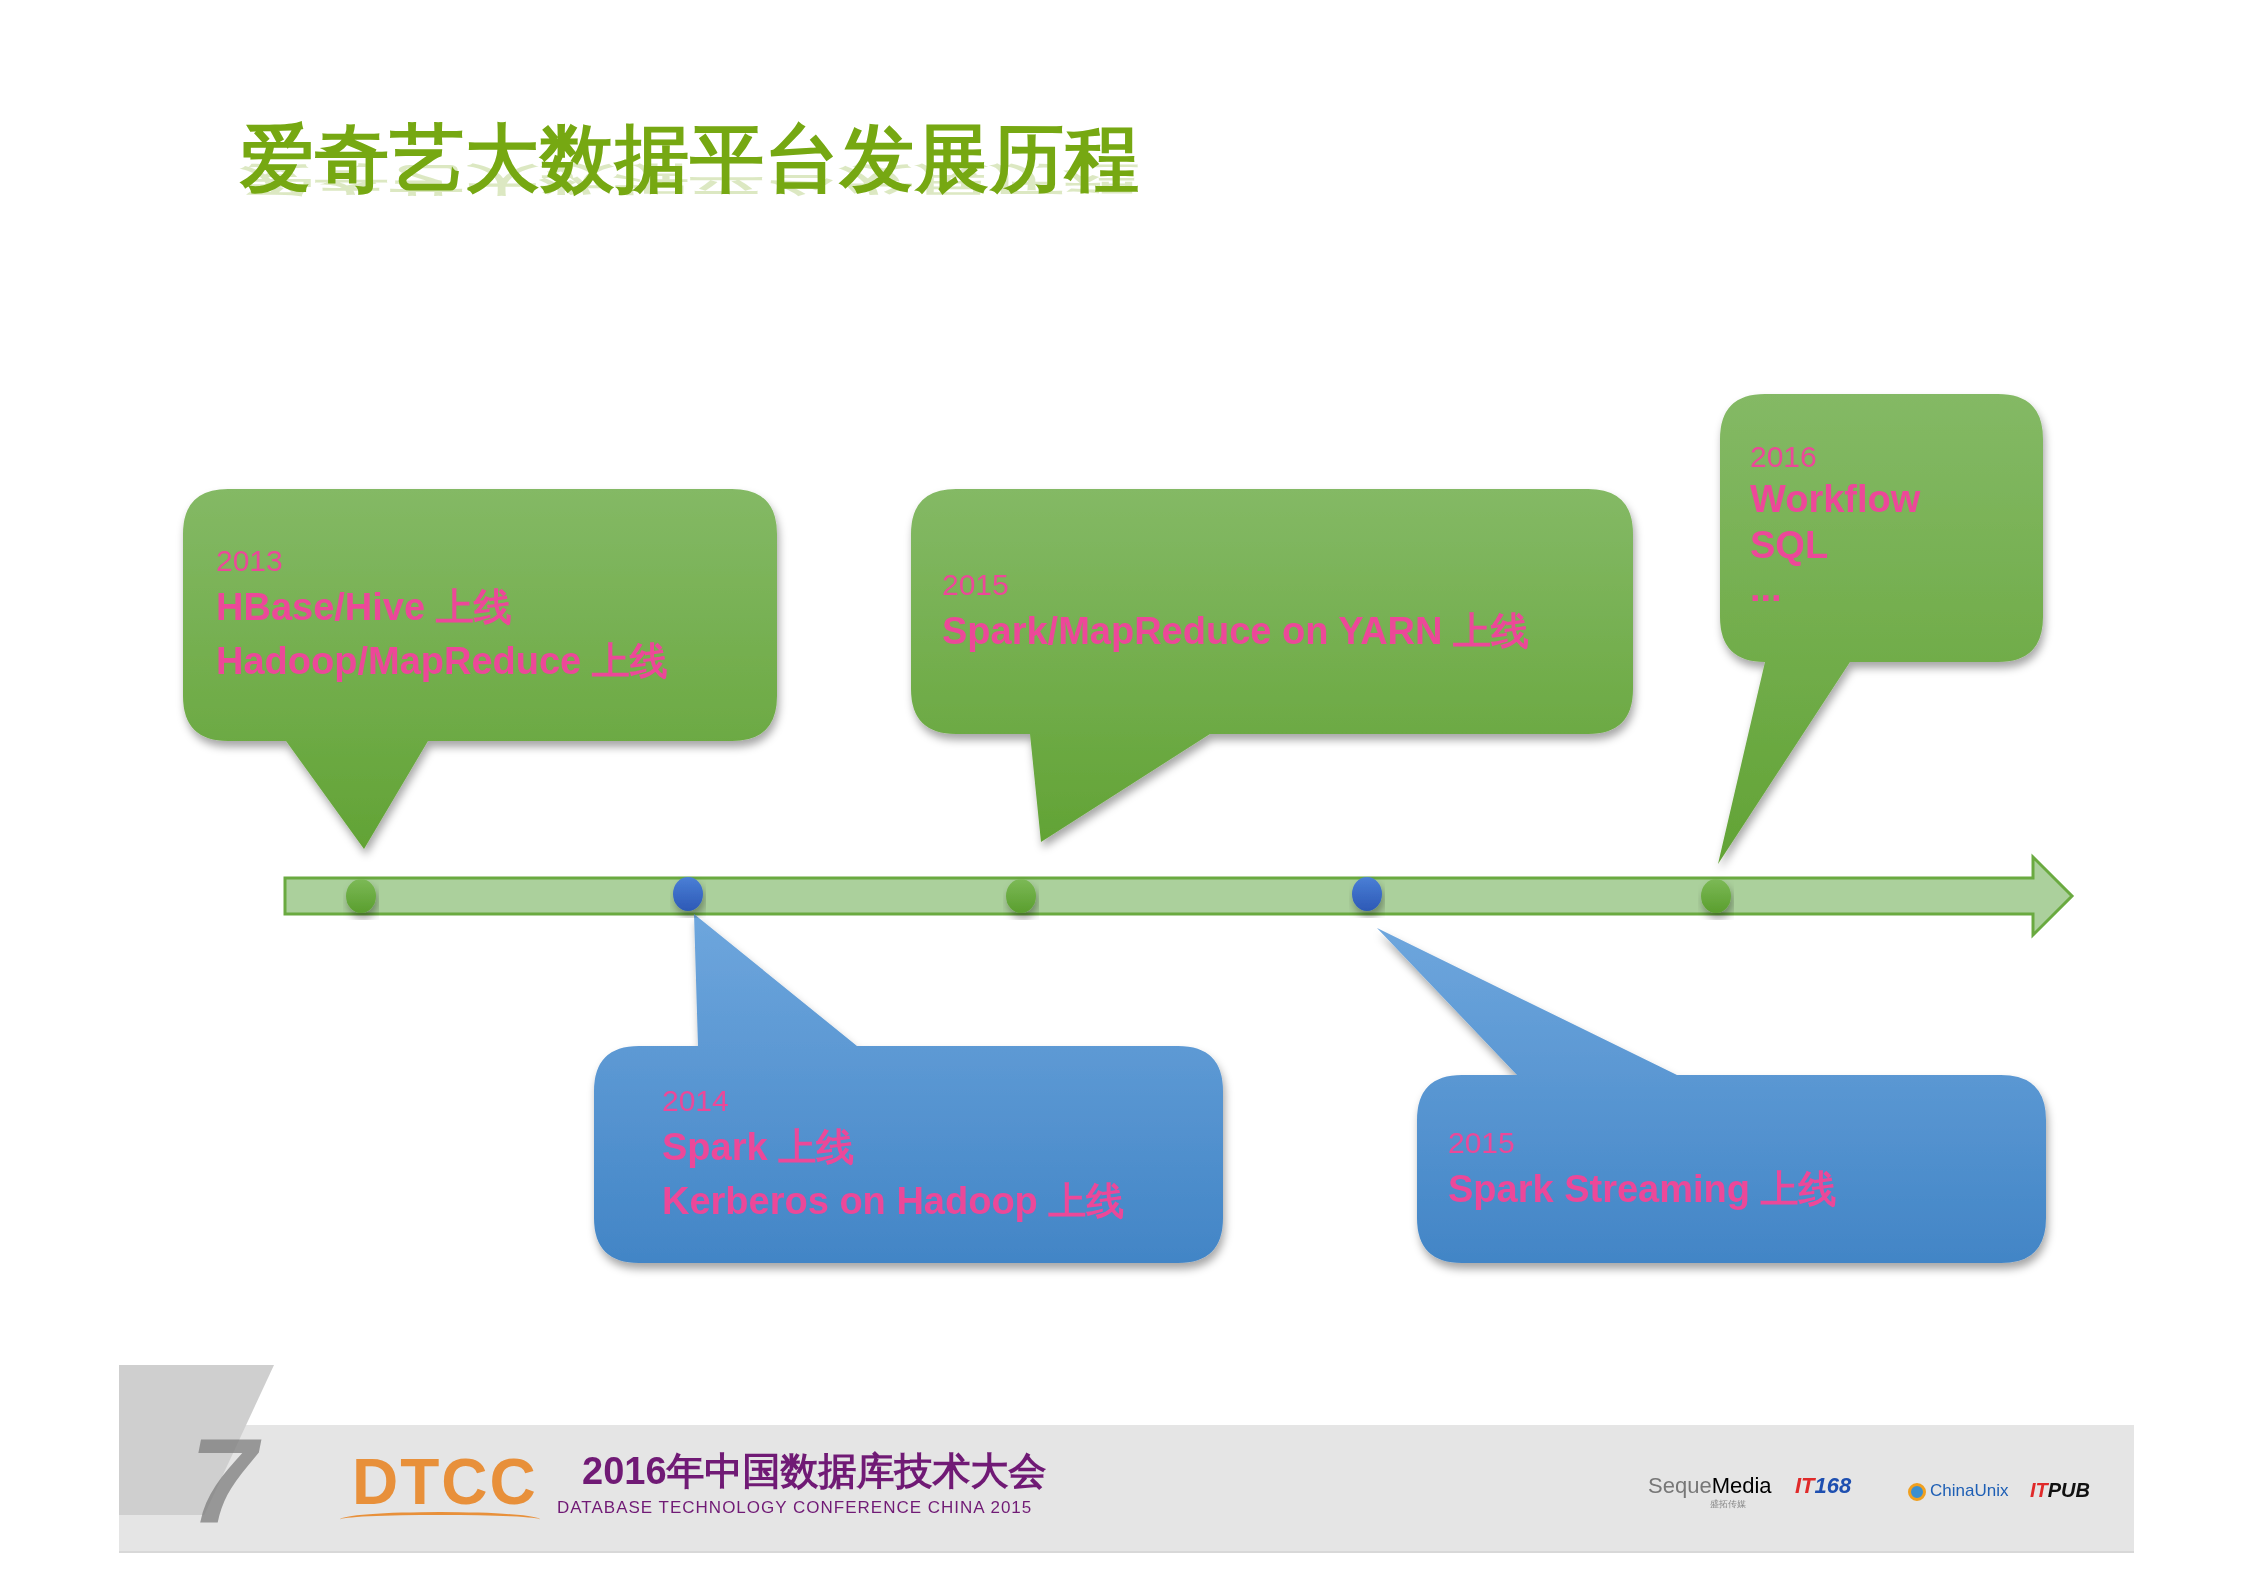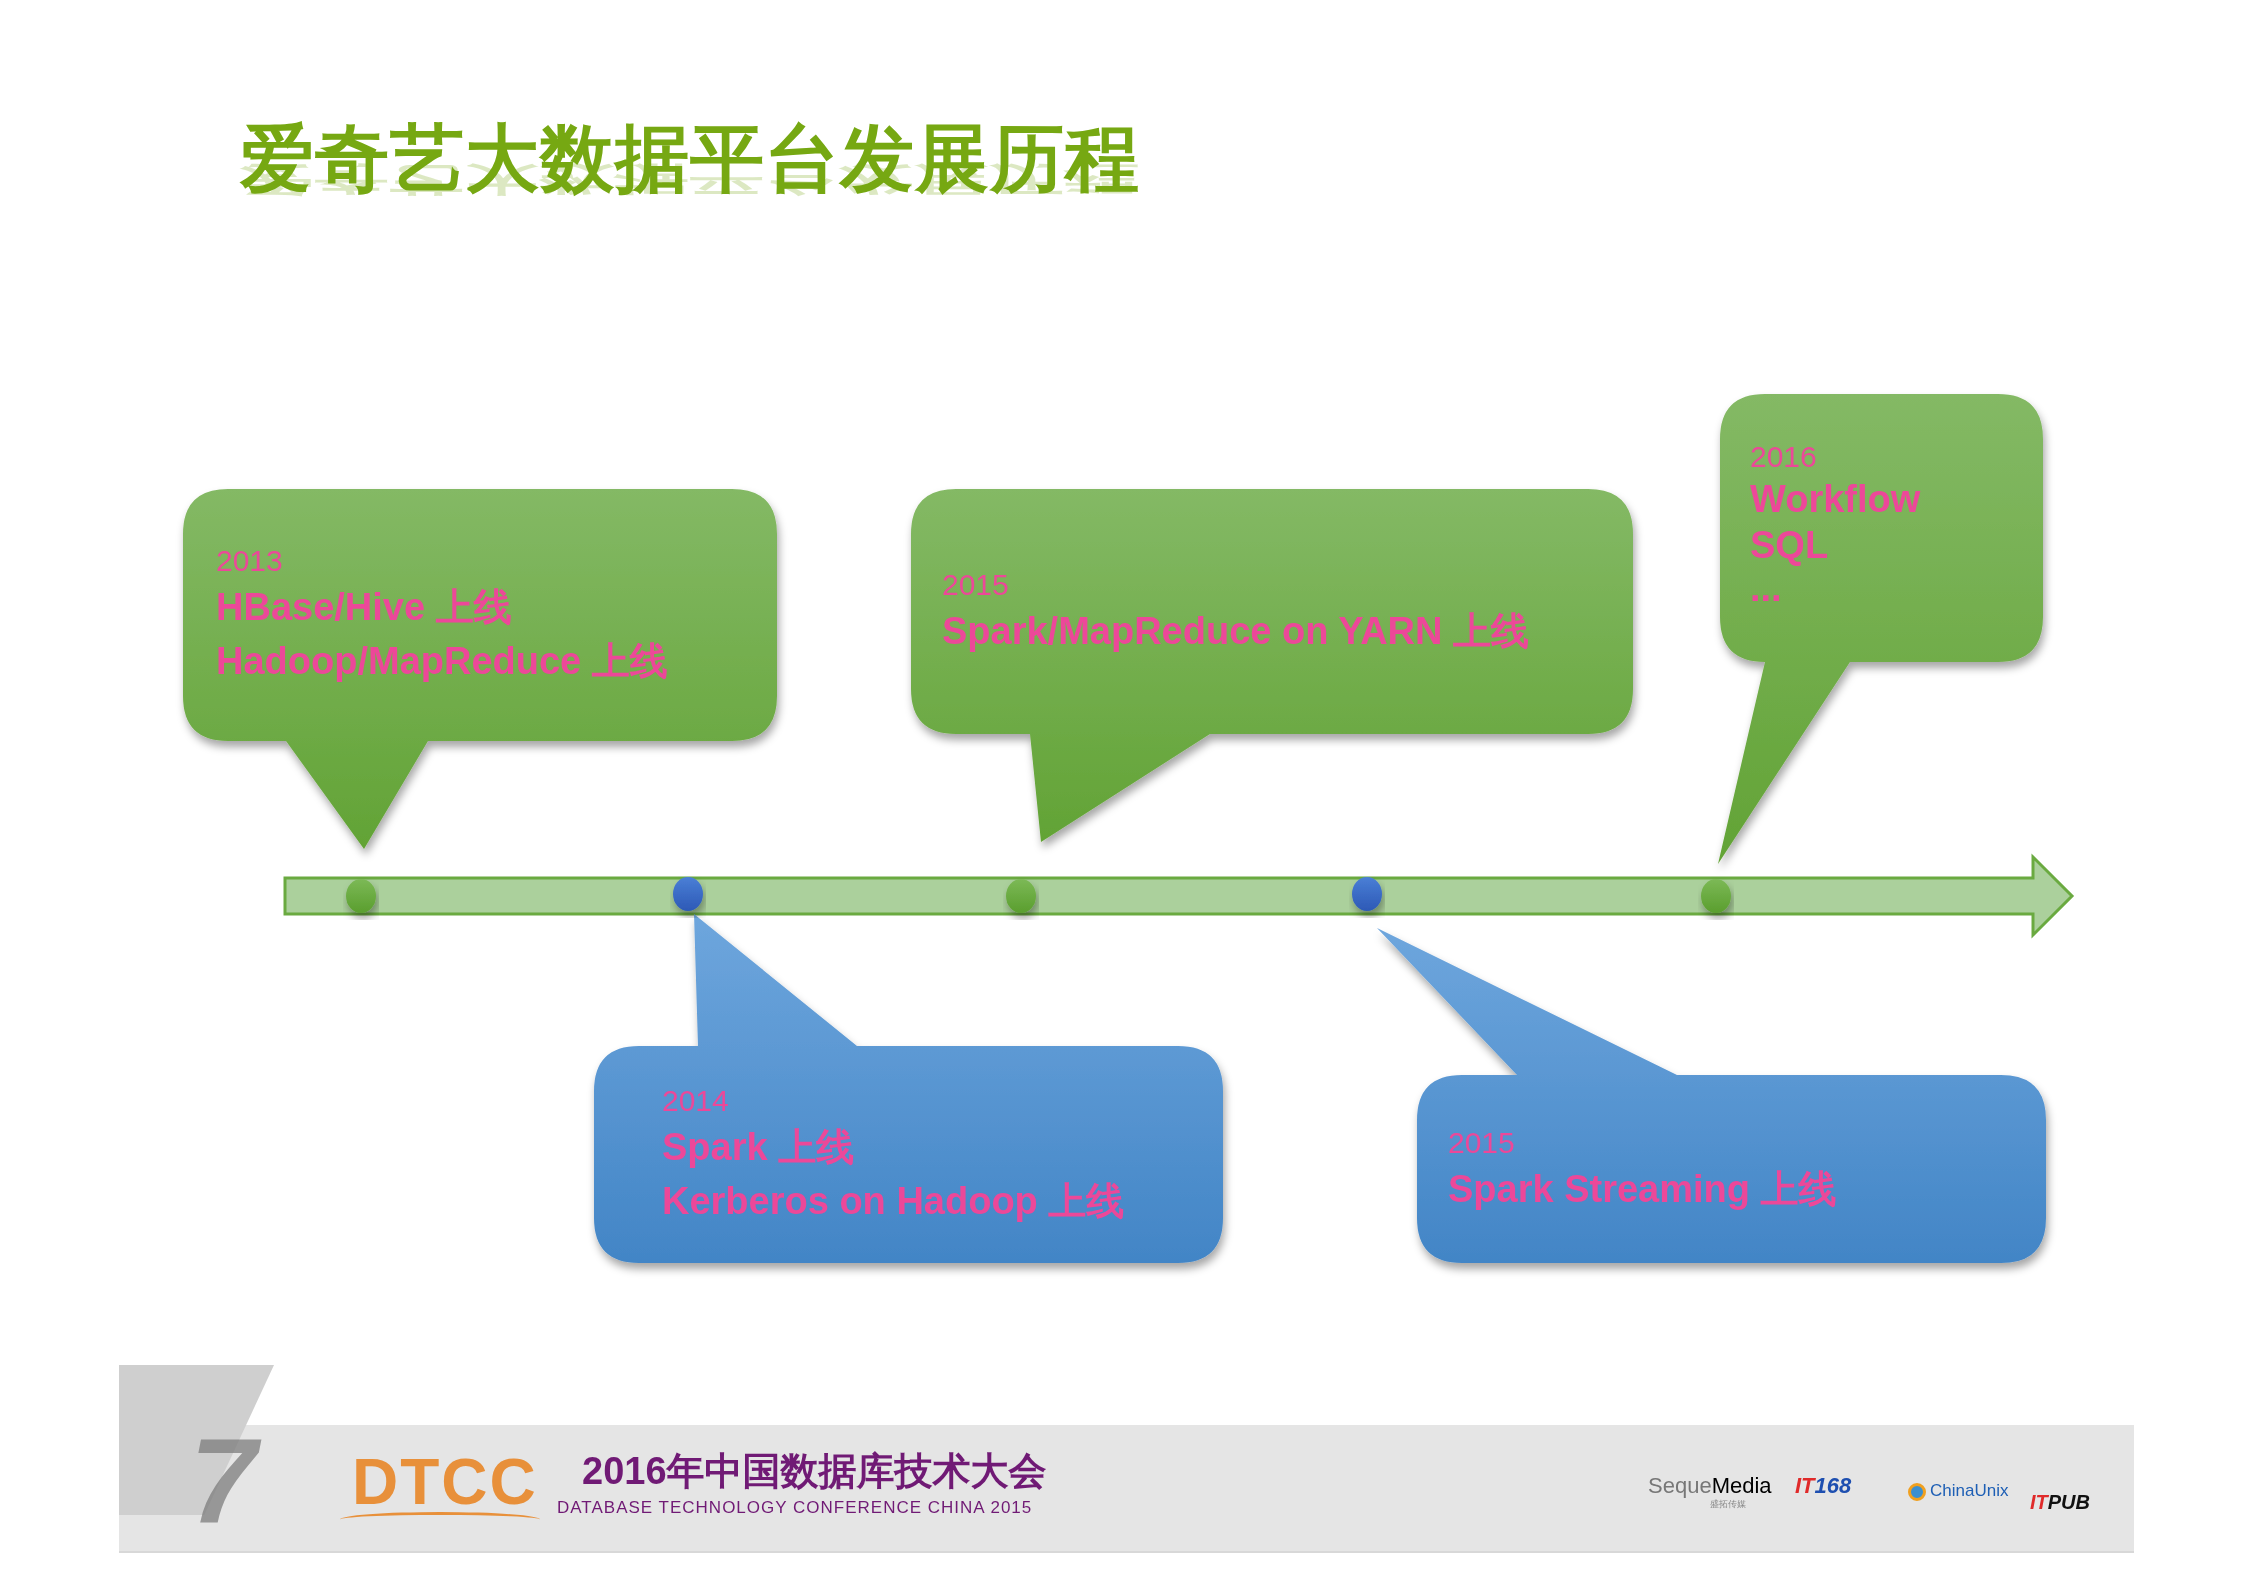--- a/index.html
+++ b/index.html
@@ -35,7 +35,7 @@
   .chinaunix { left:1900px; font-size:17px; color:#1e5fb5; top:1482px;padding-left:8px; }
   .chinaunix .c { display:inline-block; width:18px; height:18px; border-radius:50%;
                   border:3px solid #f0a020; vertical-align:middle; margin-right:4px; box-sizing:border-box; background:#3b8fd0; }
-  .itpub { left:2030px; font-size:20px; font-weight:bold; font-style:italic; color:#111; top:1480px;margin-top:12px; }
+  .itpub { left:2030px; font-size:20px; font-weight:bold; font-style:italic; color:#111; top:1480px; }
   .itpub .r { color:#e02a2a; }
 </style>
 </head>

